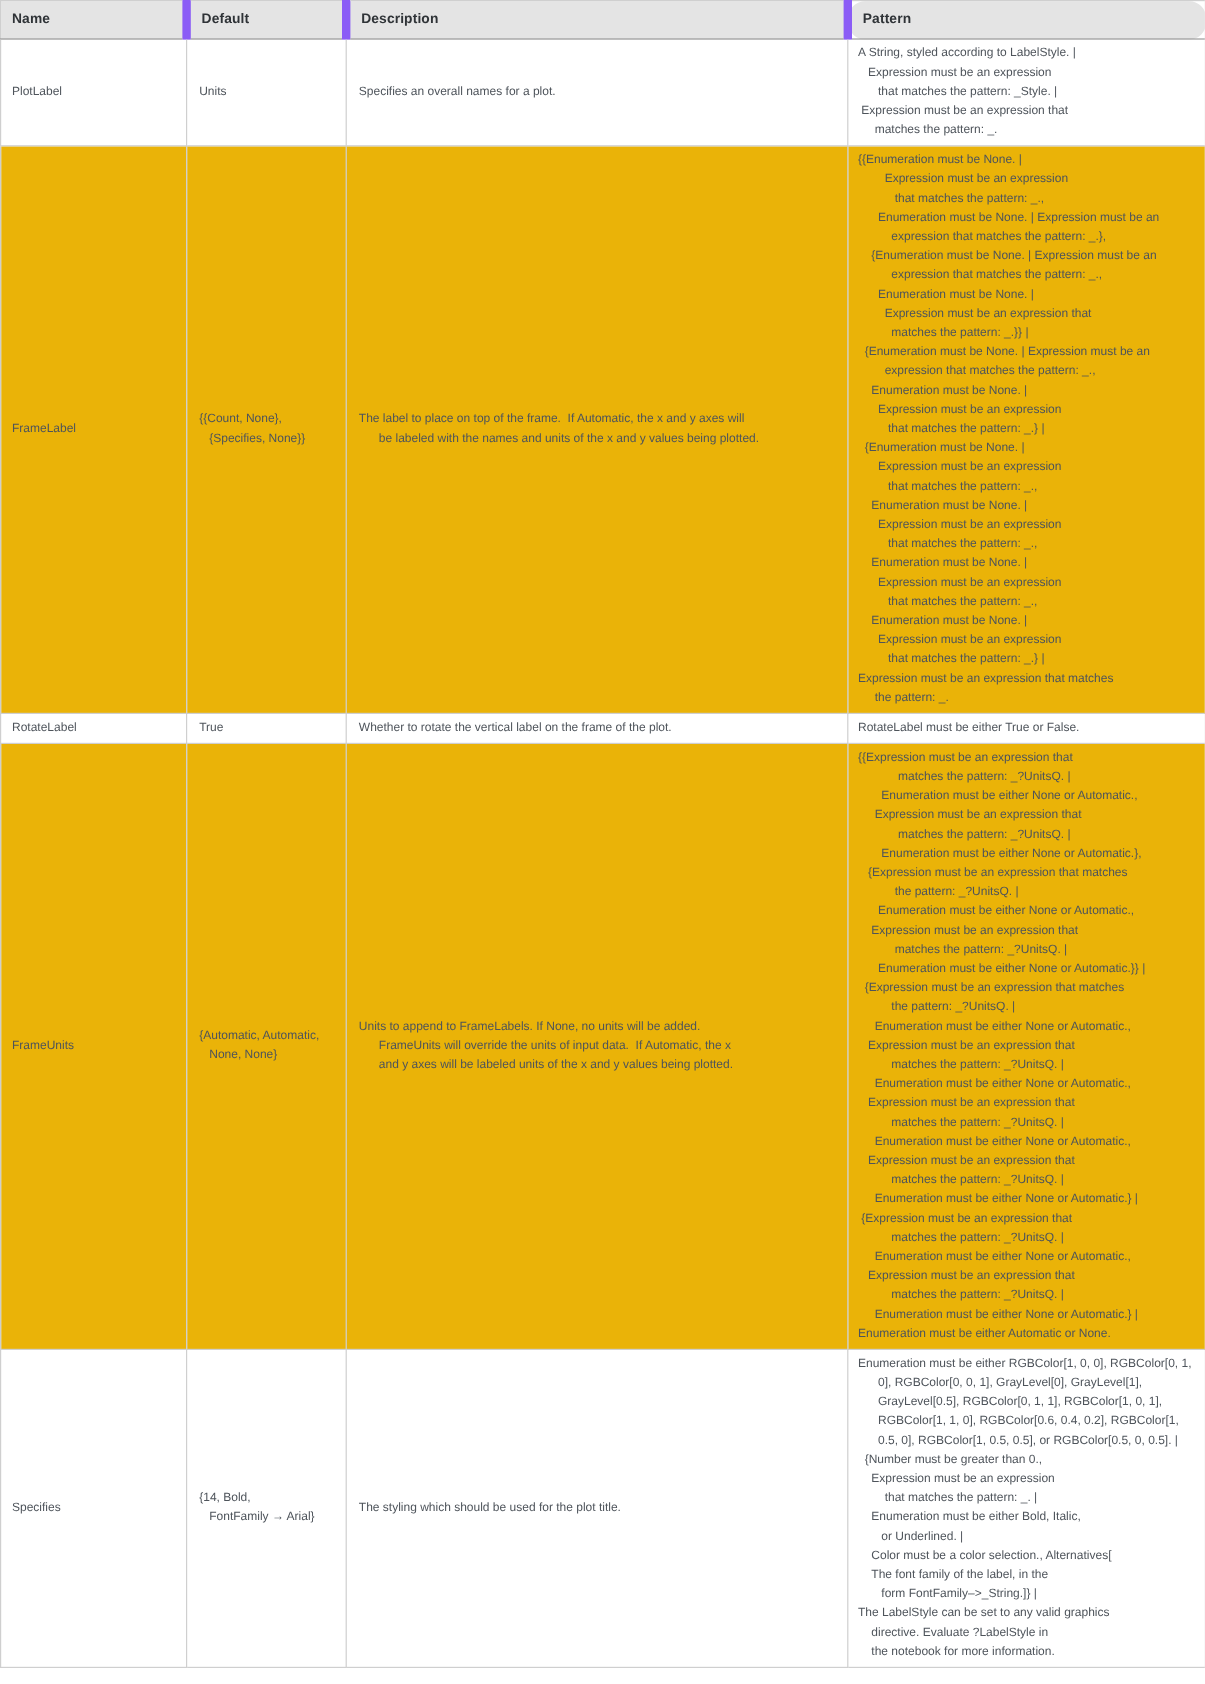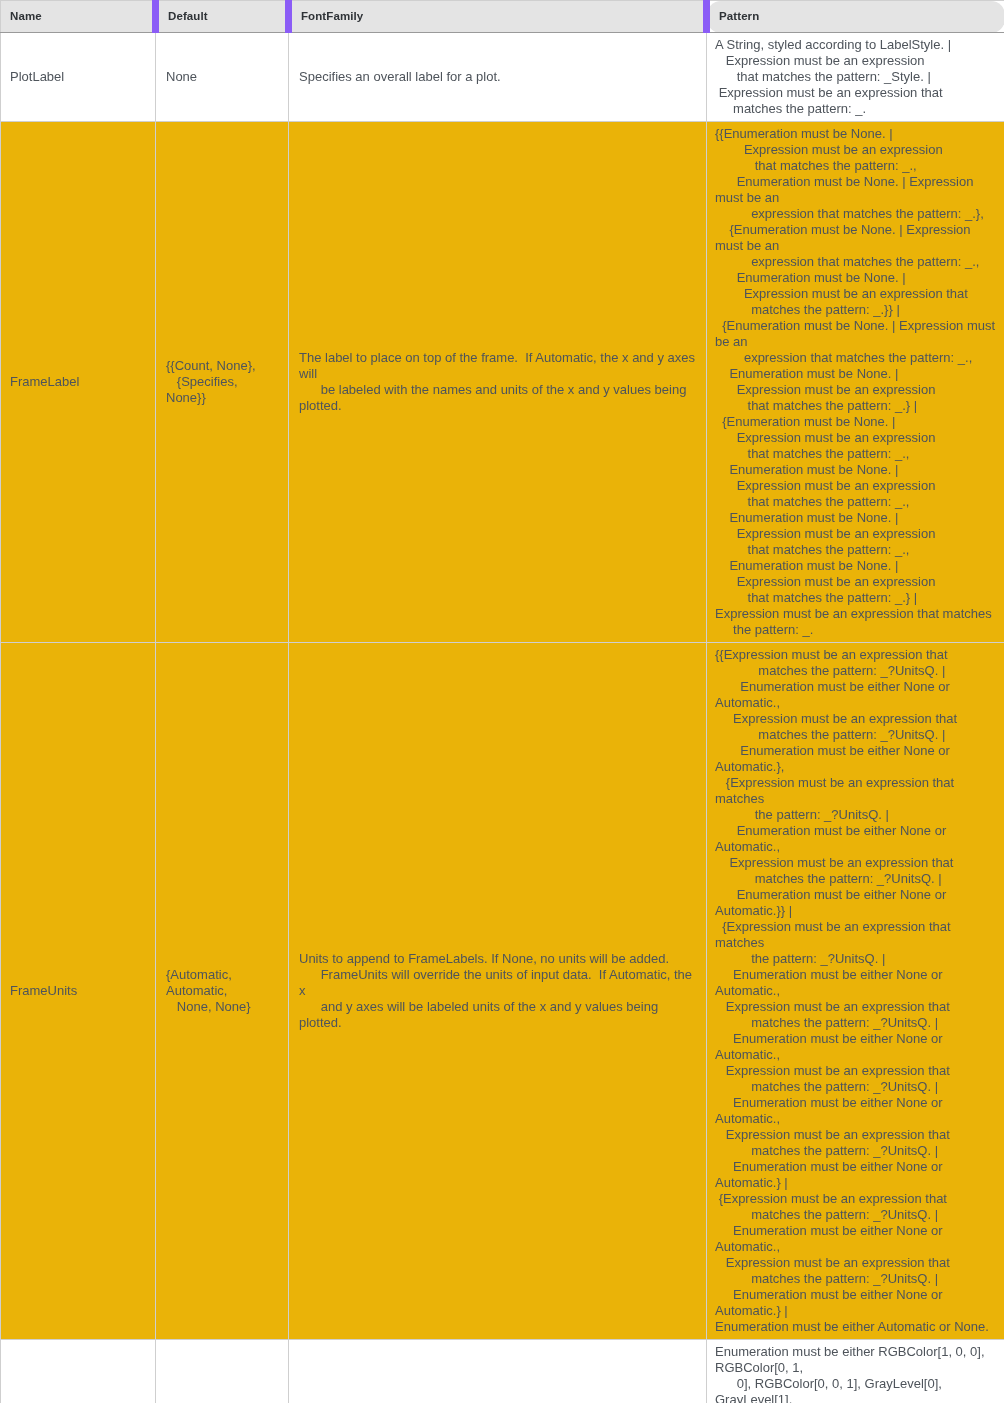--- a/index.html
+++ b/index.html
@@ -91,7 +91,7 @@
     <tr>
       <th class="col-name">Name</th>
       <th>Default</th>
-      <th>FontFamily</th>
+      <th>Description</th>
       <th class="last">Pattern</th>
     </tr>
   </thead>

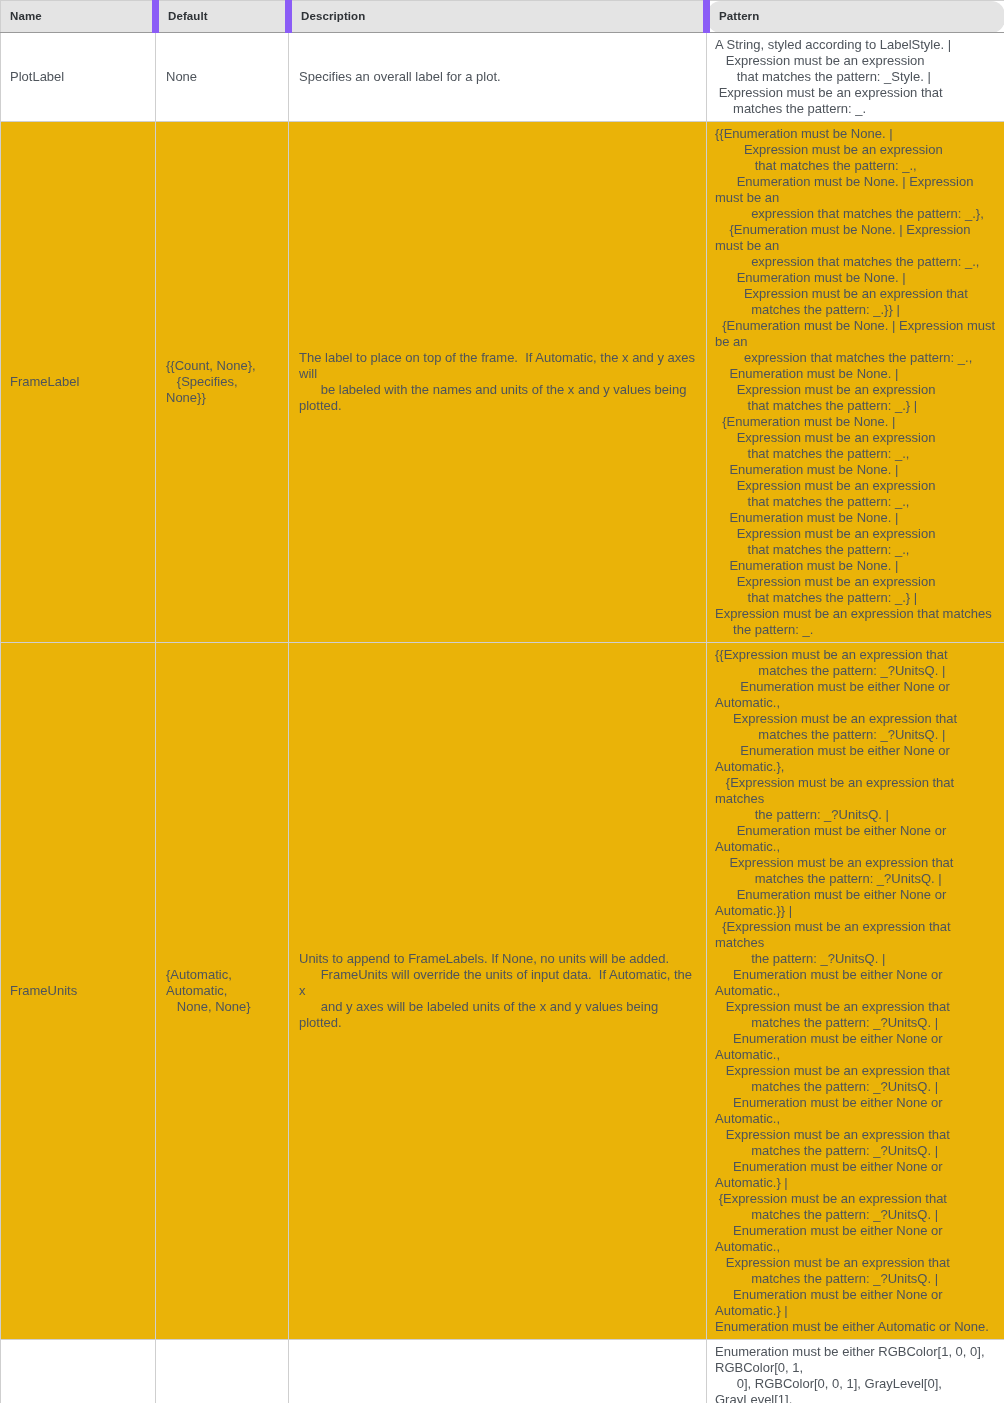--- a/index.html
+++ b/index.html
@@ -45,7 +45,7 @@
     border-right: 1px solid #cfcfcf;
     border-bottom: 1px solid #cfcfcf;
     vertical-align: middle;
-    font-size: 13px;
+    font-size: 10px;
     line-height: 16px;
     color: #4e545b;
     padding: 4px 6px 4px 9px;

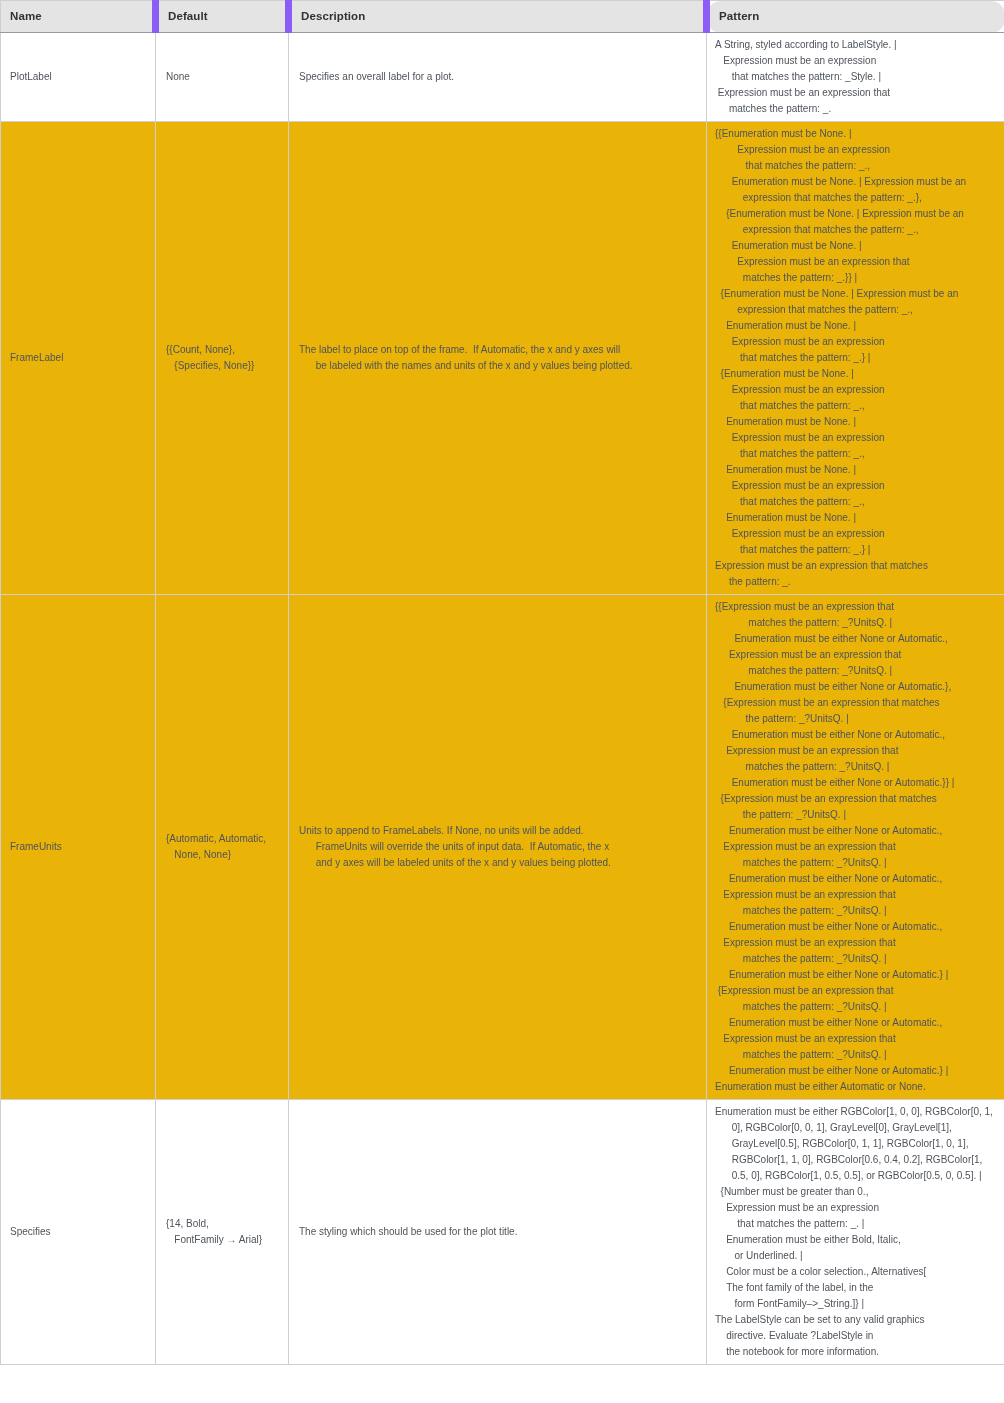--- a/index.html
+++ b/index.html
@@ -98,7 +98,7 @@
   <tbody id="table-body">
       <tr class="plain">
         <td class="col-name"><span class="cell-name">PlotLabel</span></td>
-        <td class="col-default"><span class="wrapblock">None</span></td>
+        <td class="col-default"><span class="wrapblock">Units</span></td>
         <td class="col-desc"><span class="wrapblock">Specifies an overall label for a plot.</span></td>
         <td class="col-pattern last"><span class="wrapblock">A String, styled according to LabelStyle. |
    Expression must be an expression

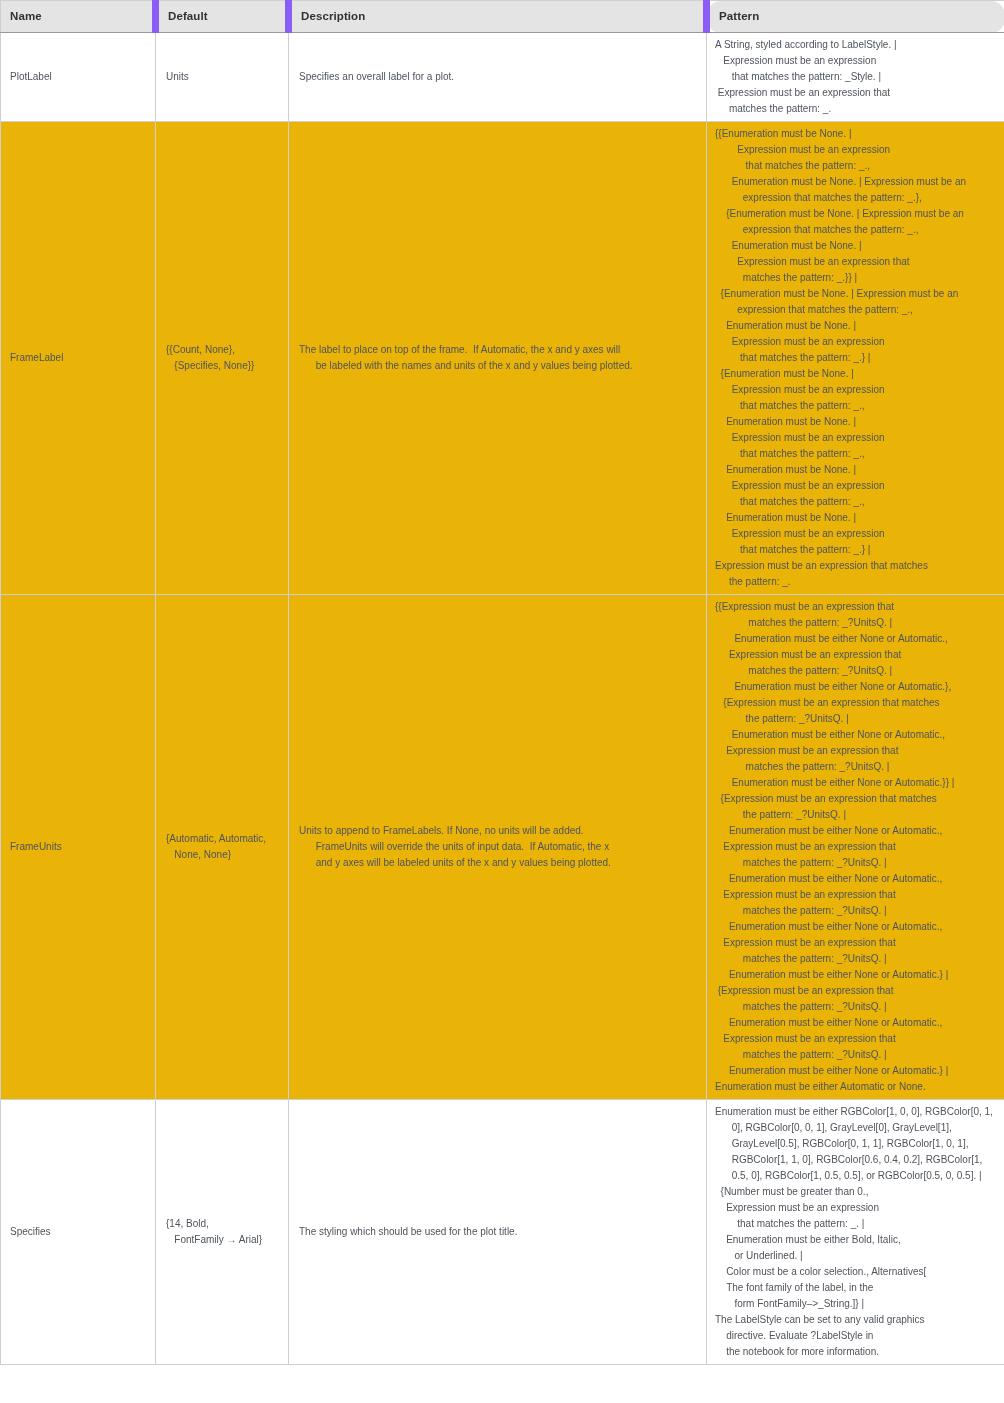--- a/index.html
+++ b/index.html
@@ -99,7 +99,7 @@
       <tr class="plain">
         <td class="col-name"><span class="cell-name">PlotLabel</span></td>
         <td class="col-default"><span class="wrapblock">Units</span></td>
-        <td class="col-desc"><span class="wrapblock">Specifies an overall label for a plot.</span></td>
+        <td class="col-desc"><span class="wrapblock">Specifies an overall names for a plot.</span></td>
         <td class="col-pattern last"><span class="wrapblock">A String, styled according to LabelStyle. |
    Expression must be an expression
       that matches the pattern: _Style. |

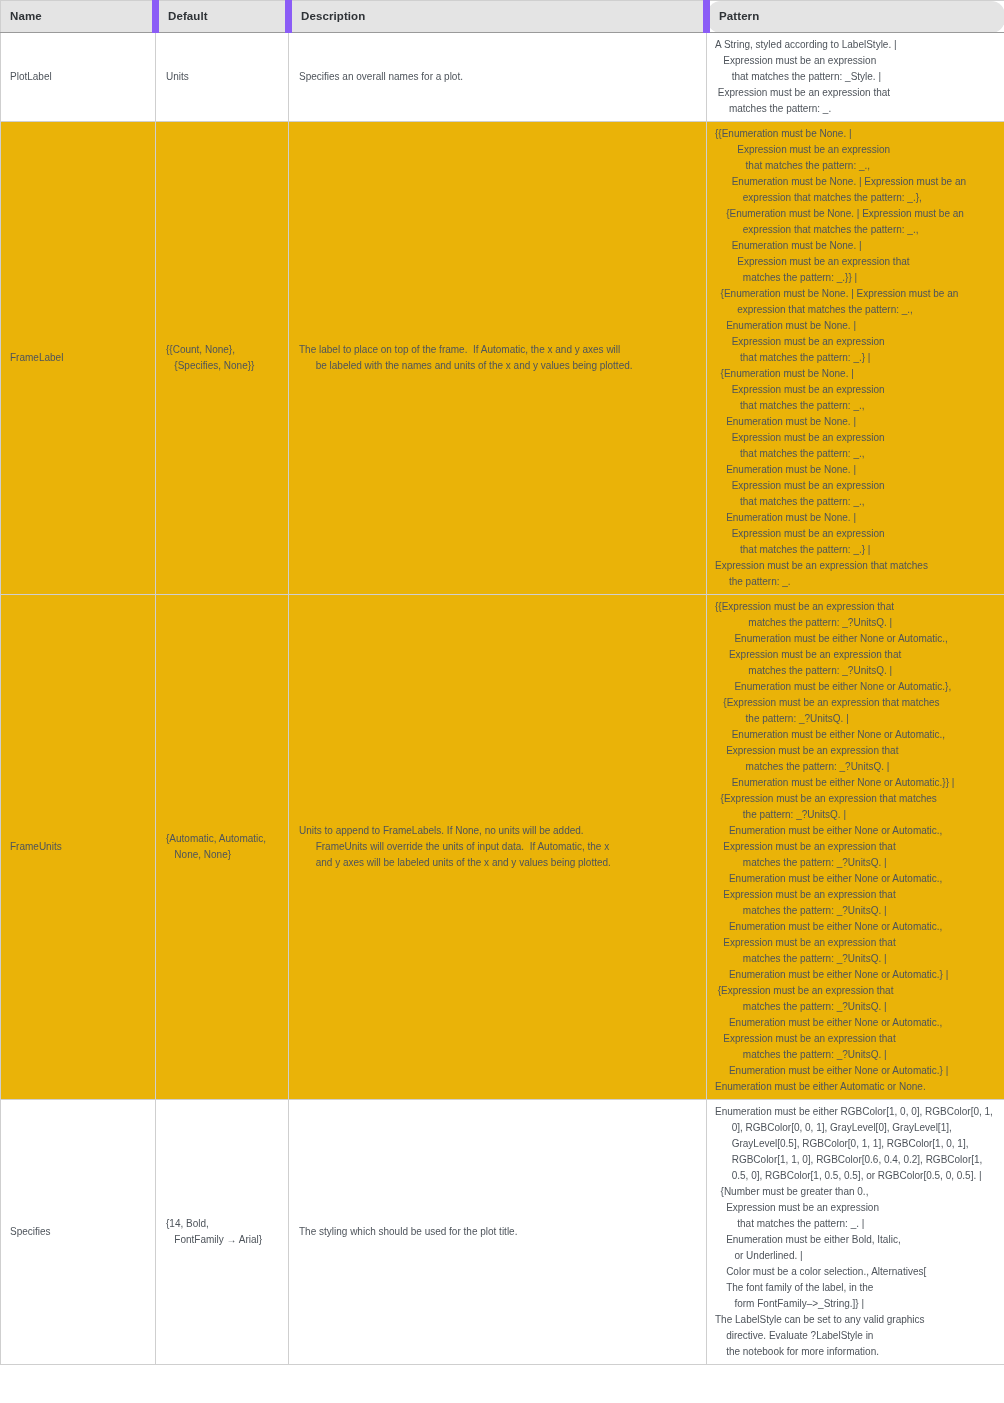--- a/index.html
+++ b/index.html
@@ -142,6 +142,12 @@
 Expression must be an expression that matches
      the pattern: _.</span></td>
       </tr>
+      <tr class="plain">
+        <td class="col-name"><span class="cell-name">RotateLabel</span></td>
+        <td class="col-default"><span class="wrapblock">True</span></td>
+        <td class="col-desc"><span class="wrapblock">Whether to rotate the vertical label on the frame of the plot.</span></td>
+        <td class="col-pattern last"><span class="wrapblock">RotateLabel must be either True or False.</span></td>
+      </tr>
       <tr class="shaded">
         <td class="col-name"><span class="cell-name">FrameUnits</span></td>
         <td class="col-default"><span class="wrapblock">{Automatic, Automatic,

